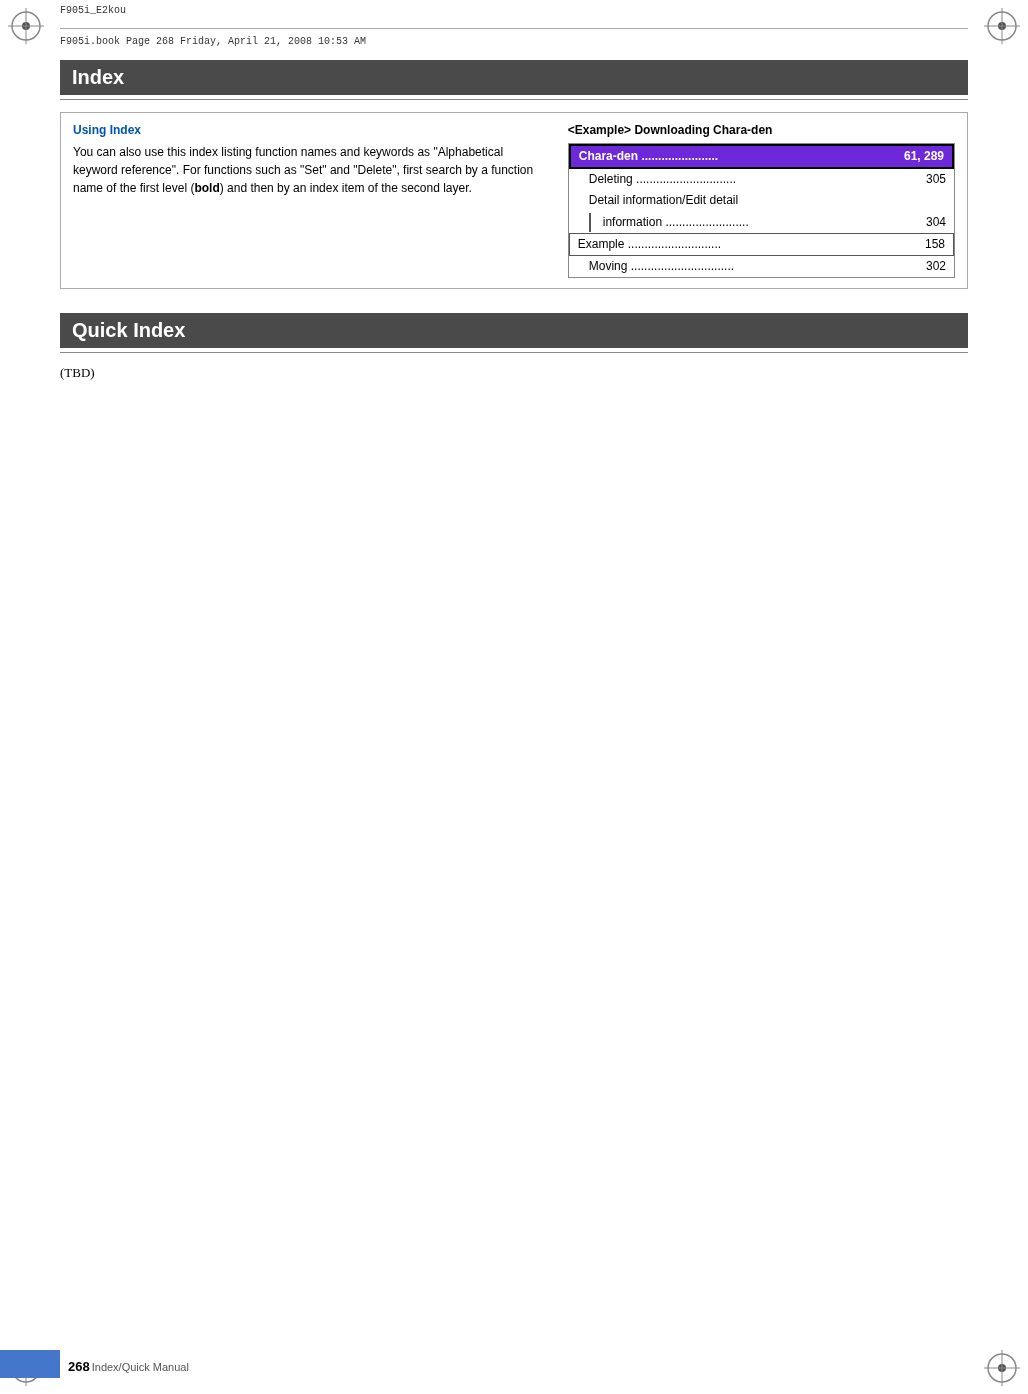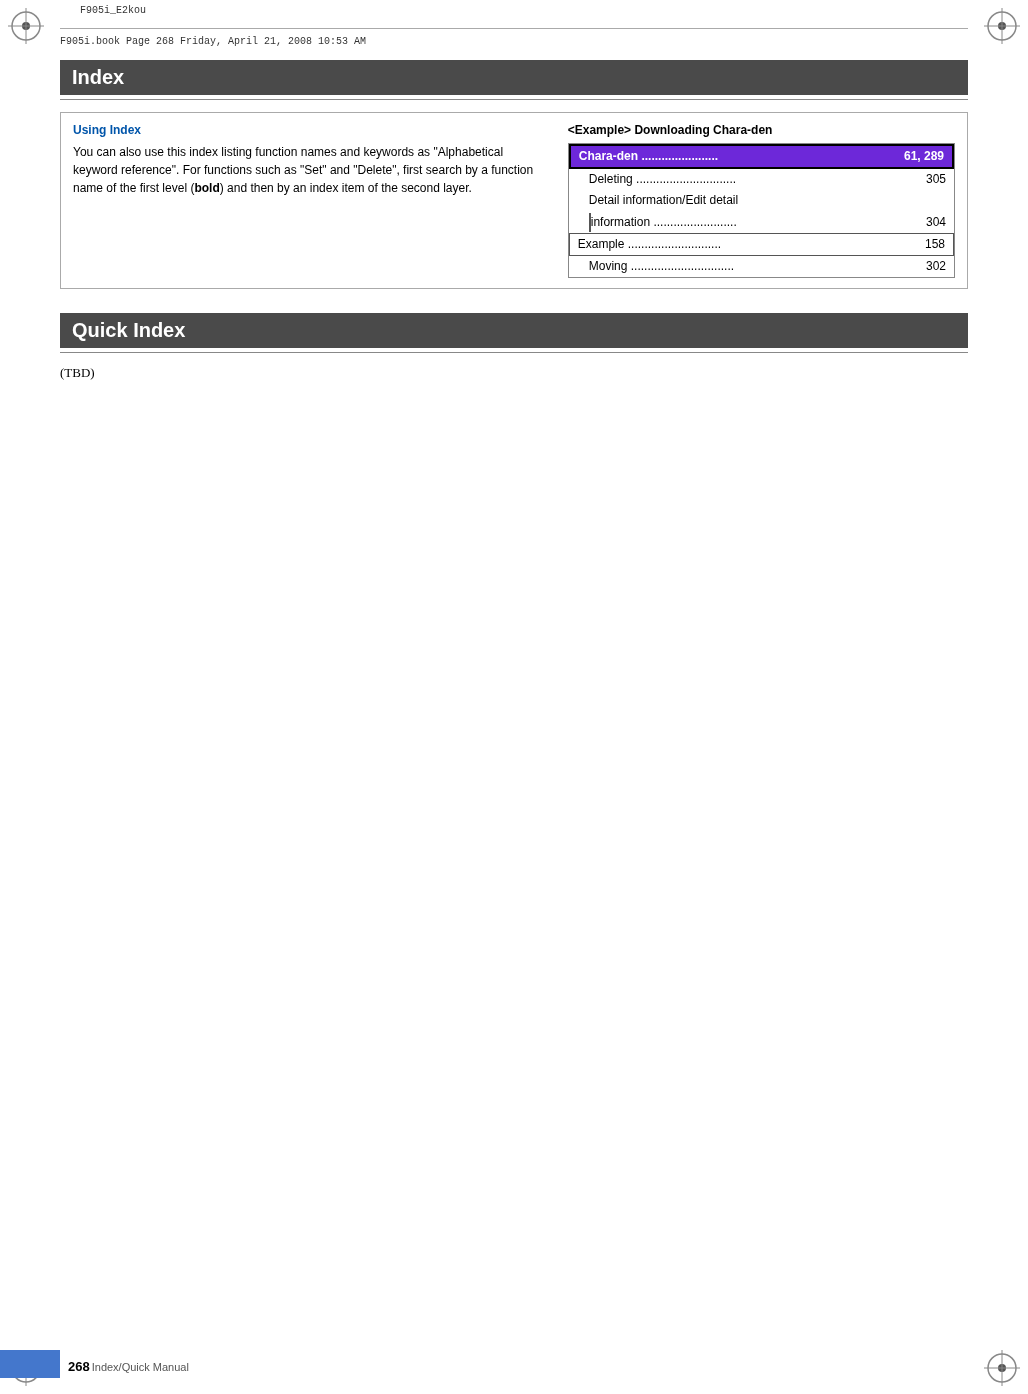--- a/index.html
+++ b/index.html
@@ -24,7 +24,7 @@
       height: 20px;
       display: flex;
       align-items: center;
-      padding-left: 80px;
+      padding-left: 60px;
     }
     .header-text {
       font-size: 10px;

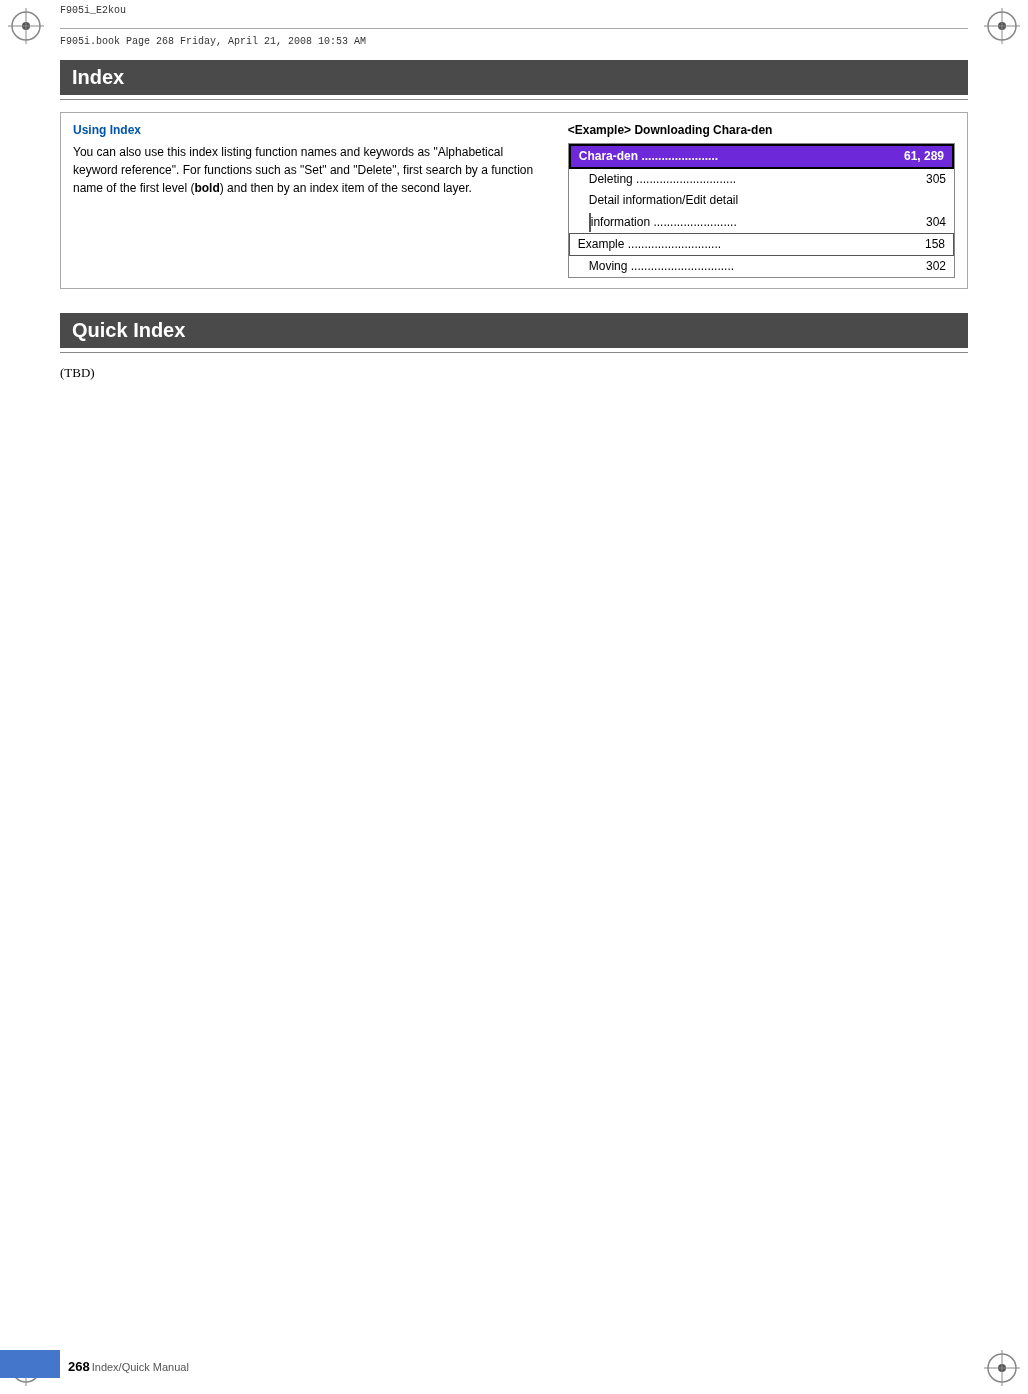--- a/index.html
+++ b/index.html
@@ -258,7 +258,7 @@
           </div>
 
           <div class="index-row indented">
-            <span class="index-label" style="padding-left:0; border-left: 2px solid #555;">information .........................</span>
+            <span class="index-label" style="padding-left:12px; border-left: 2px solid #555;">information .........................</span>
             <span class="index-number">304</span>
           </div>
 

